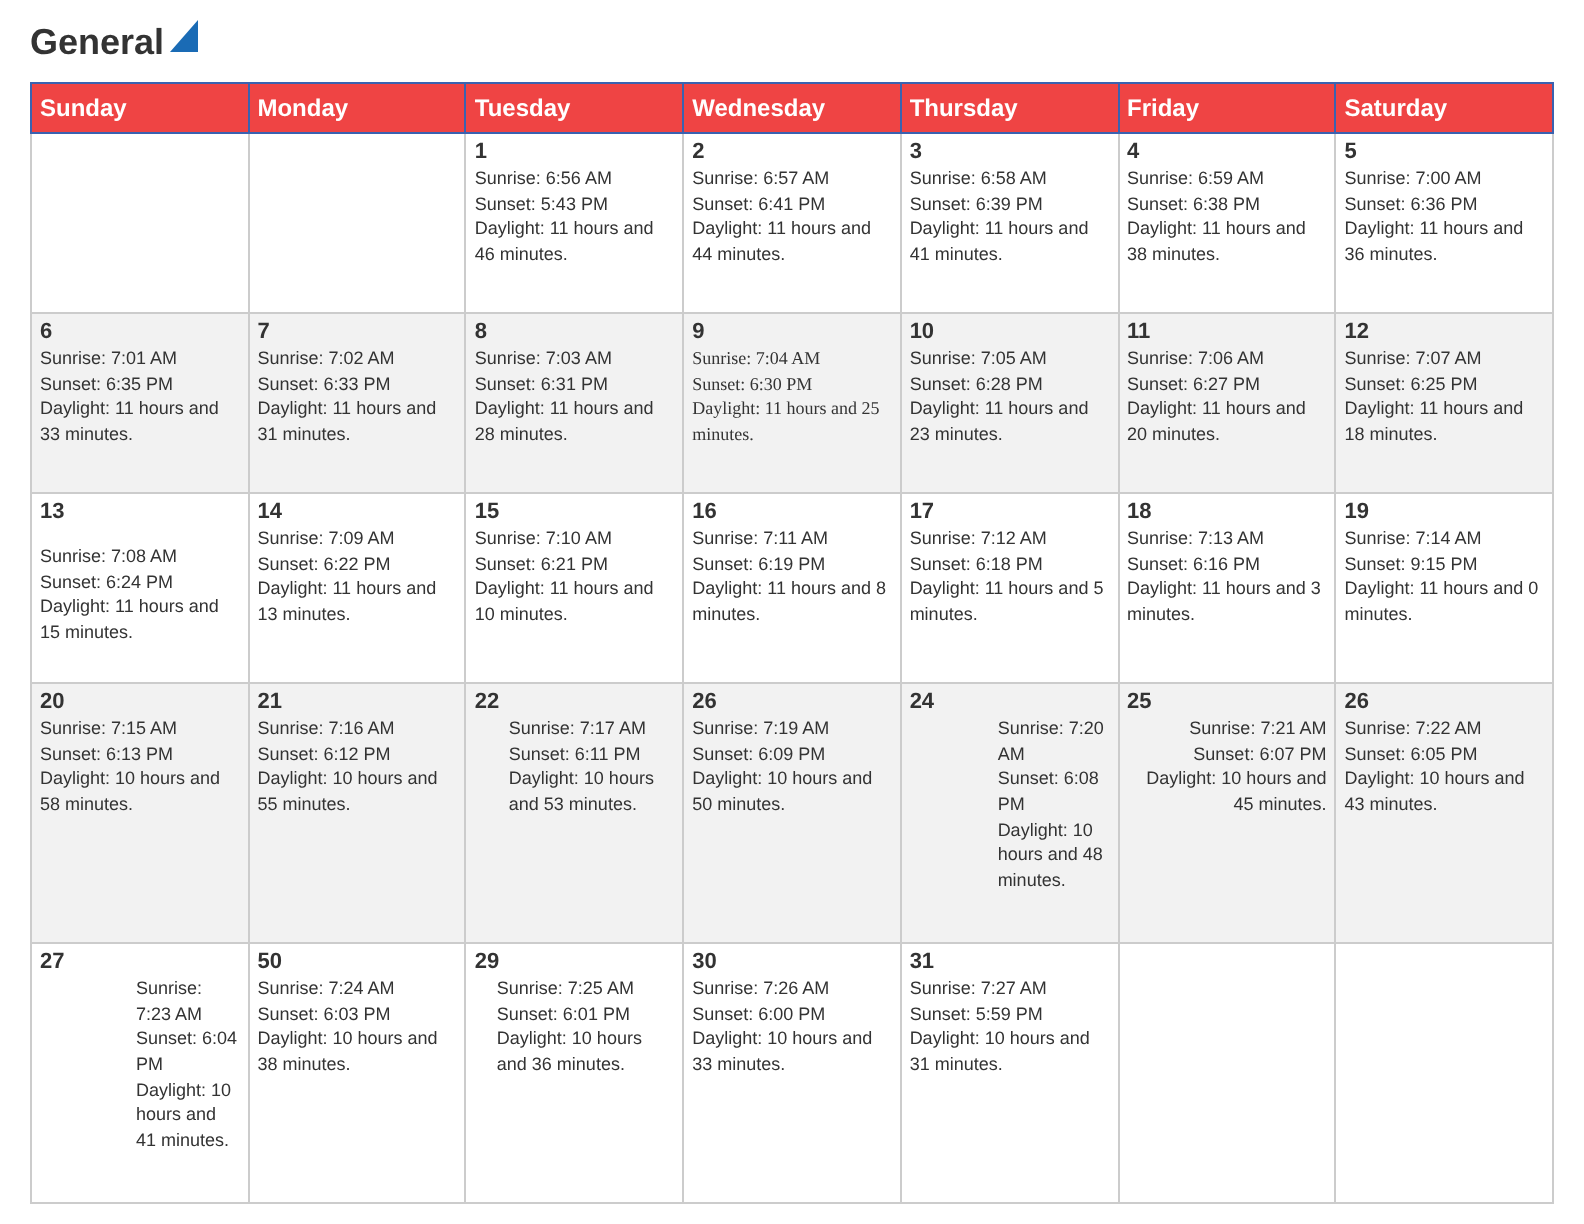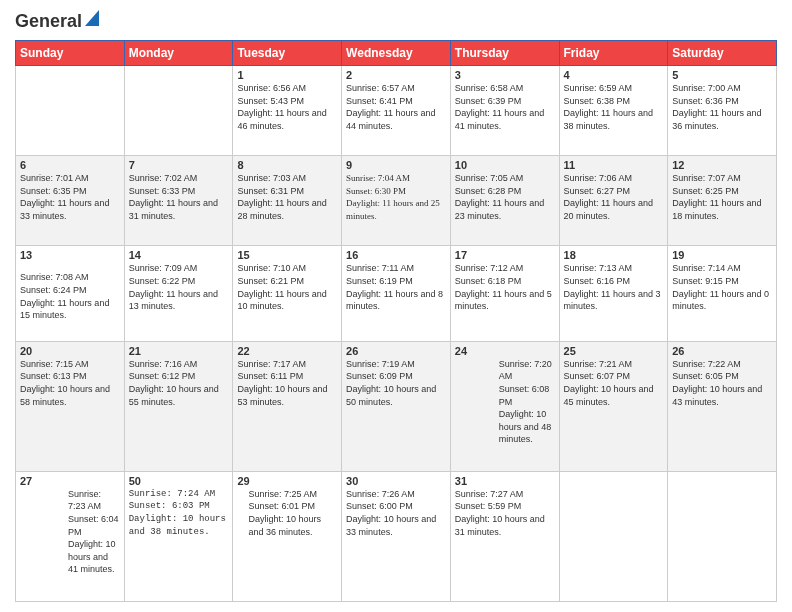--- a/index.html
+++ b/index.html
@@ -254,7 +254,7 @@
           </td>
           <td>
             <span class="day-num">22</span>
-            <div class="day-info" style="white-space: pre-line;">Sunrise: 7:17 AM
+            <div class="day-info" style="white-space: pre-line; margin-left: 17px;">Sunrise: 7:17 AM
 Sunset: 6:11 PM
 Daylight: 10 hours and 53 minutes.</div>
           </td>

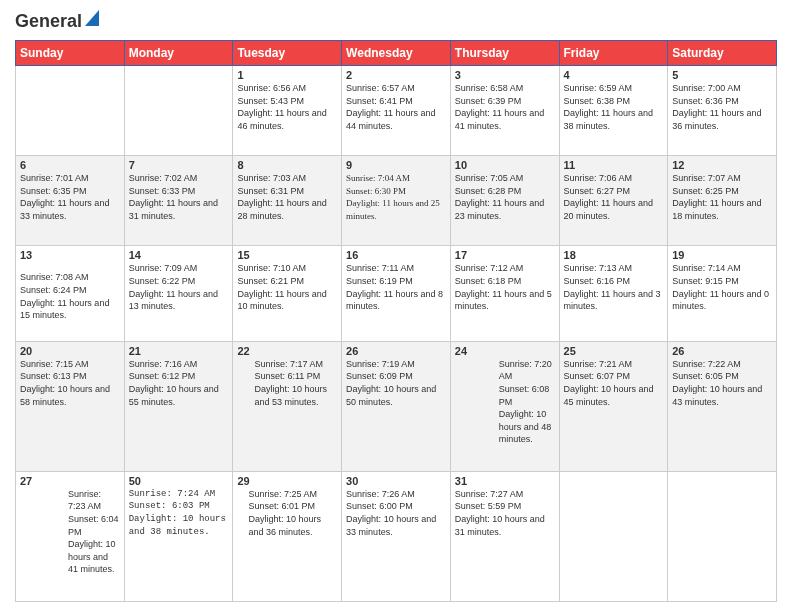--- a/index.html
+++ b/index.html
@@ -272,7 +272,7 @@
           </td>
           <td>
             <span class="day-num">25</span>
-            <div class="day-info" style="white-space: pre-line;">Sunrise: 7:21 AM
+            <div class="day-info" style="white-space: pre-line; text-align: right;">Sunrise: 7:21 AM
 Sunset: 6:07 PM
 Daylight: 10 hours and 45 minutes.</div>
           </td>

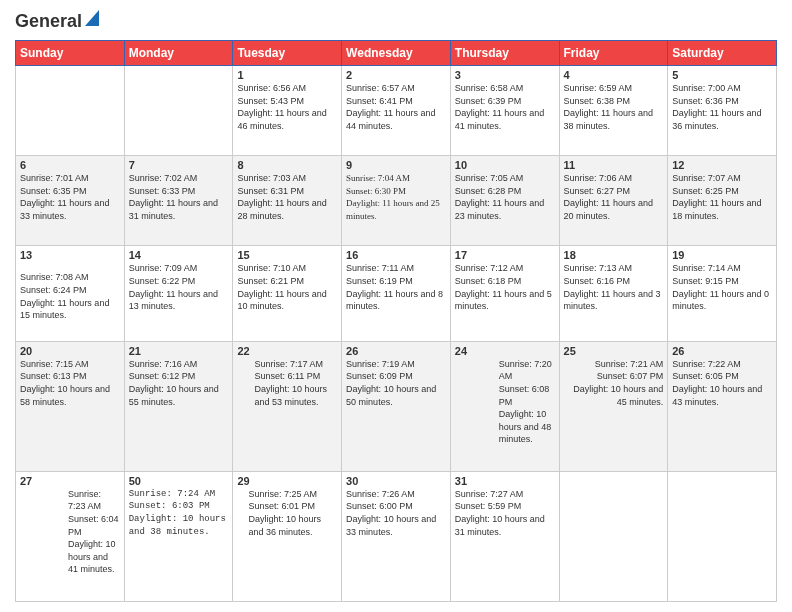--- a/index.html
+++ b/index.html
@@ -292,7 +292,7 @@
           </td>
           <td>
             <span class="day-num">50</span>
-            <div class="day-info" style="white-space: pre-line; font-family: Liberation Mono, monospace;">Sunrise: 7:24 AM
+            <div class="day-info" style="white-space: pre-line;">Sunrise: 7:24 AM
 Sunset: 6:03 PM
 Daylight: 10 hours and 38 minutes.</div>
           </td>

